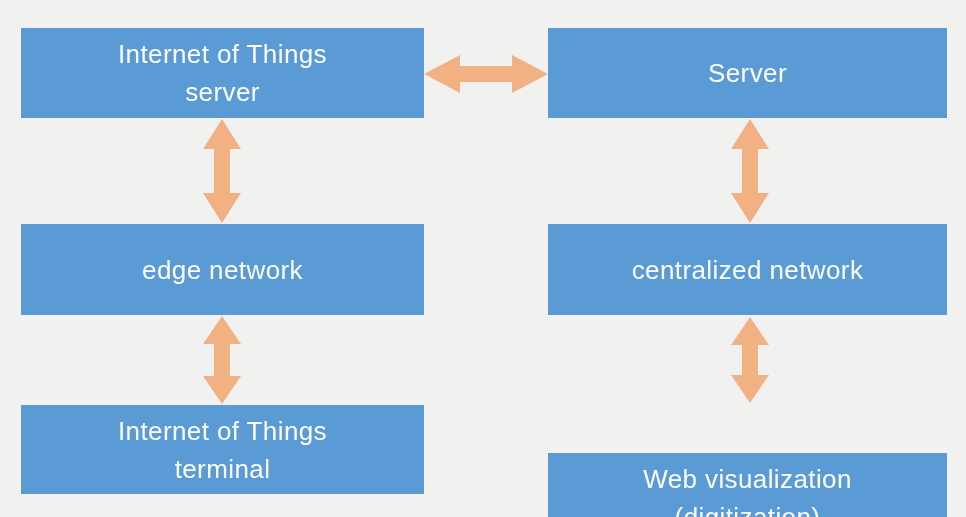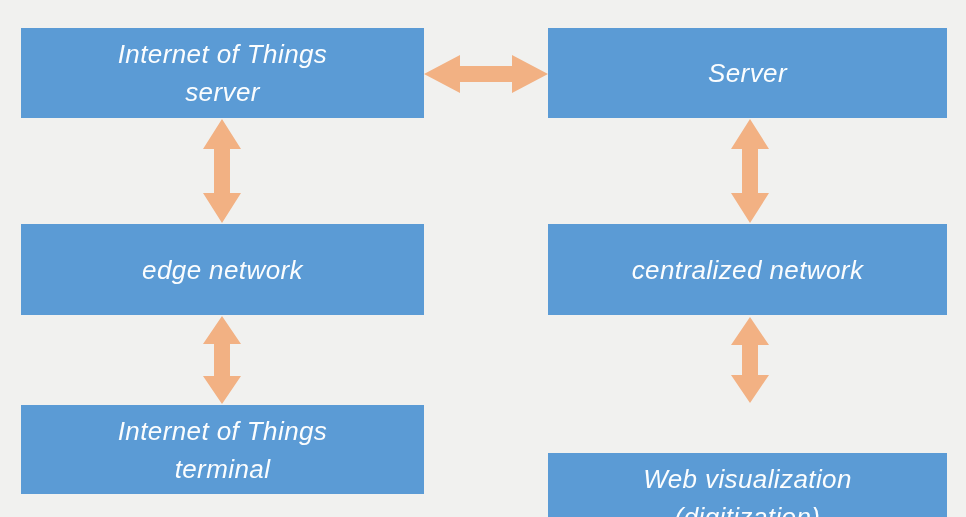--- a/index.html
+++ b/index.html
@@ -20,7 +20,6 @@
     background: var(--background);
     font-family: "Liberation Sans", sans-serif;
     overflow: hidden;
-    font-style: italic;
   }
   .box {
     position: absolute;

